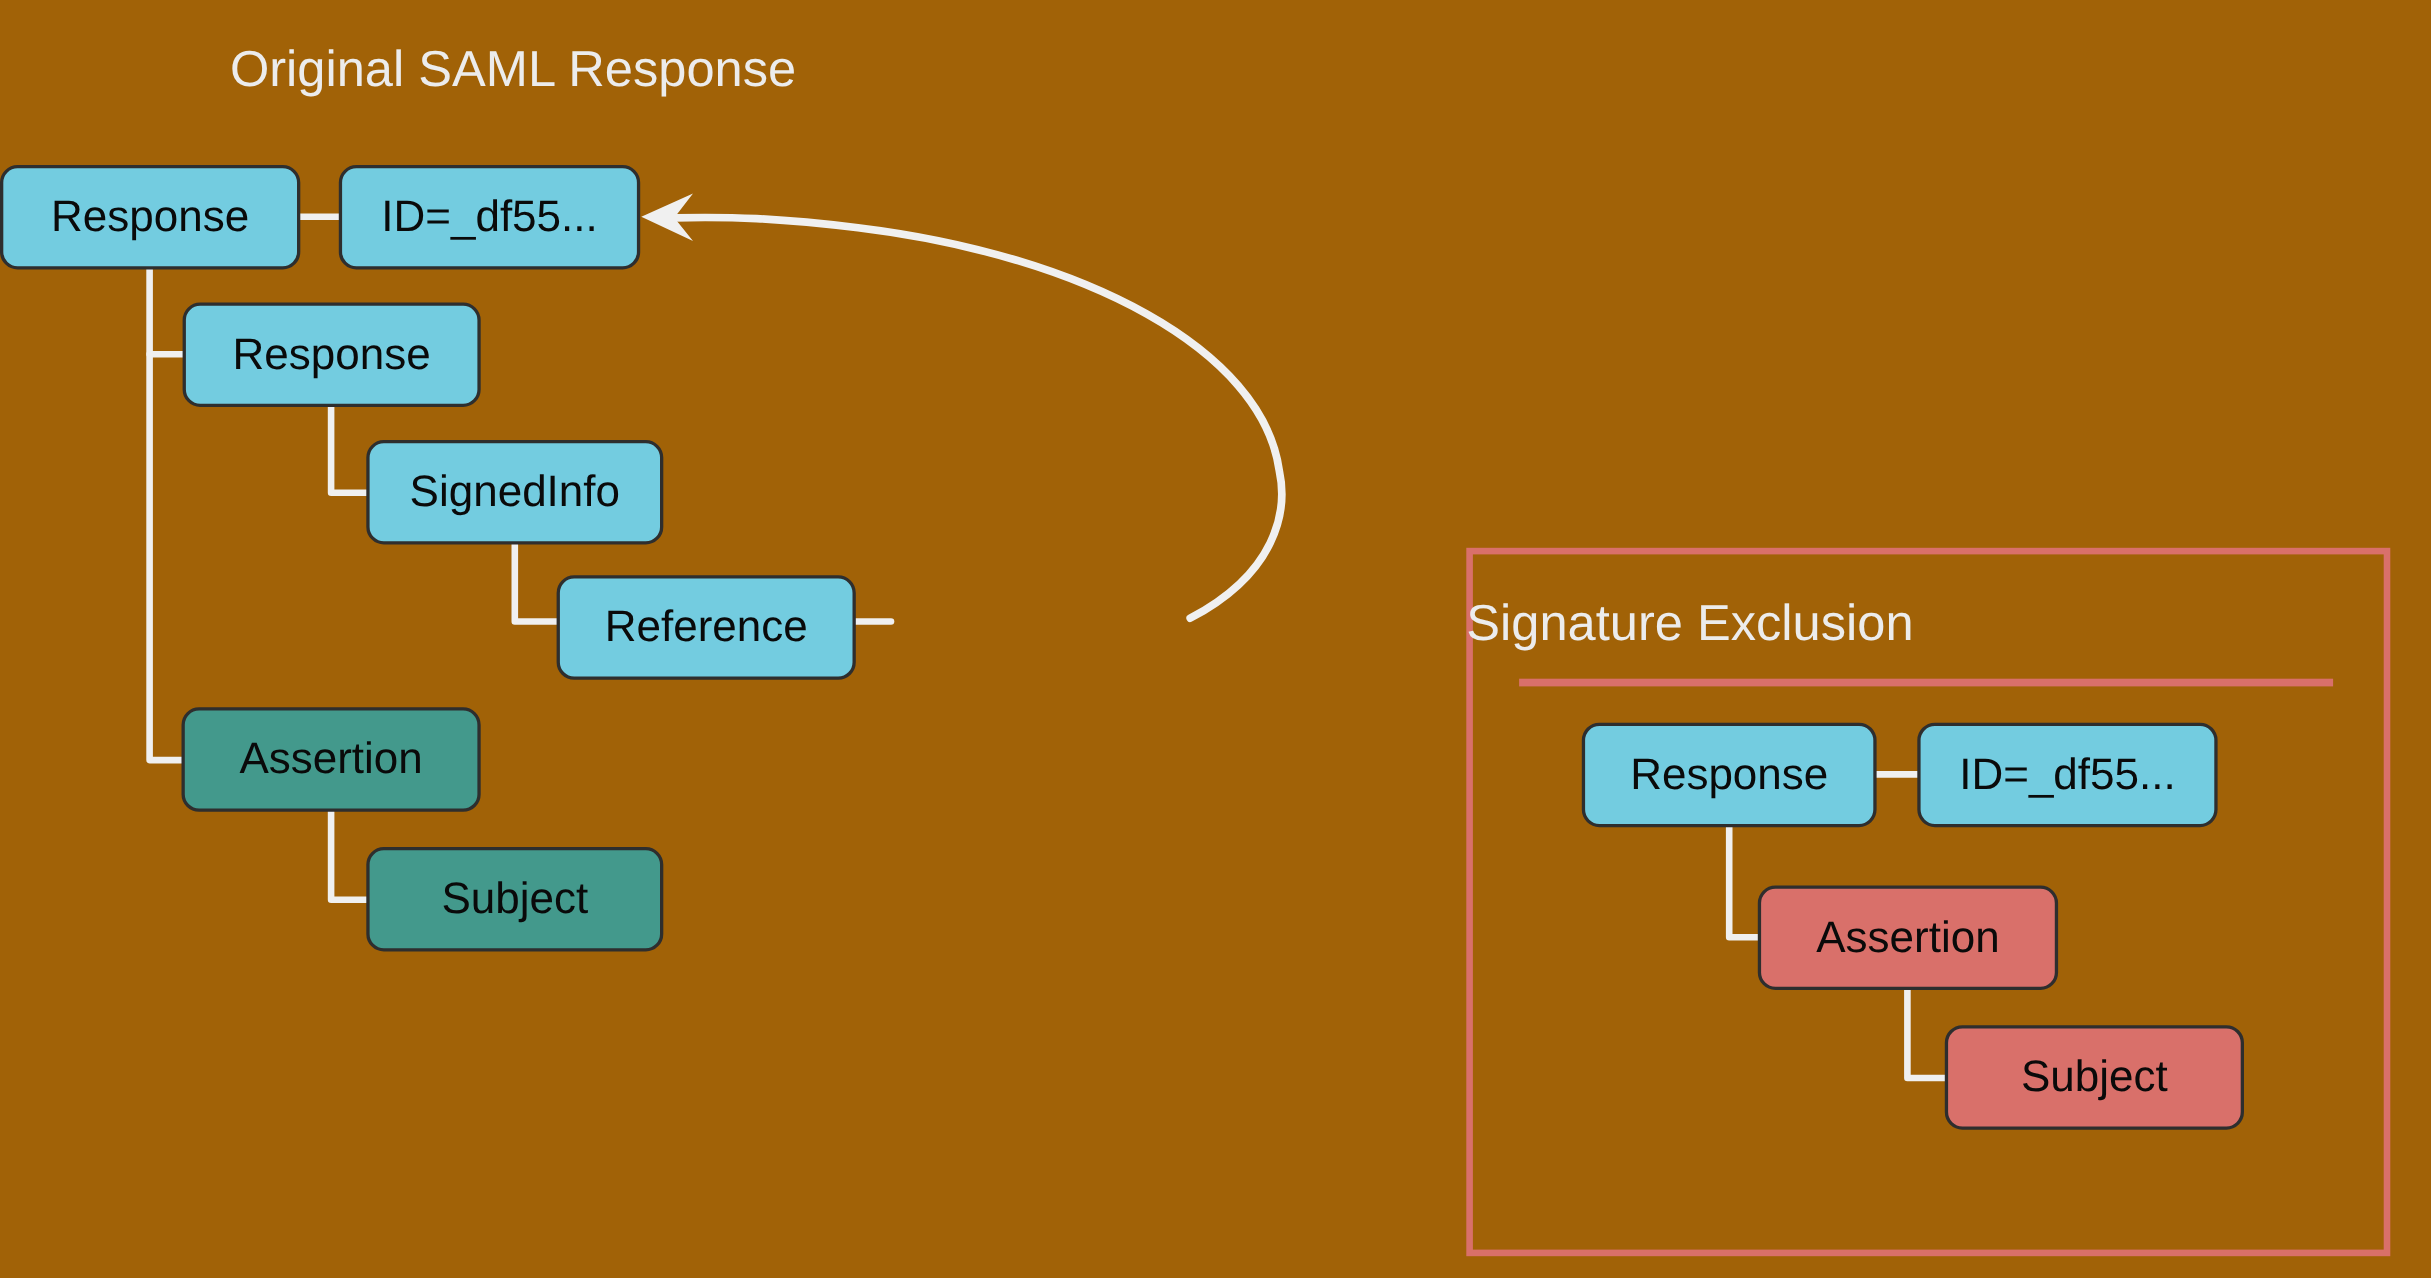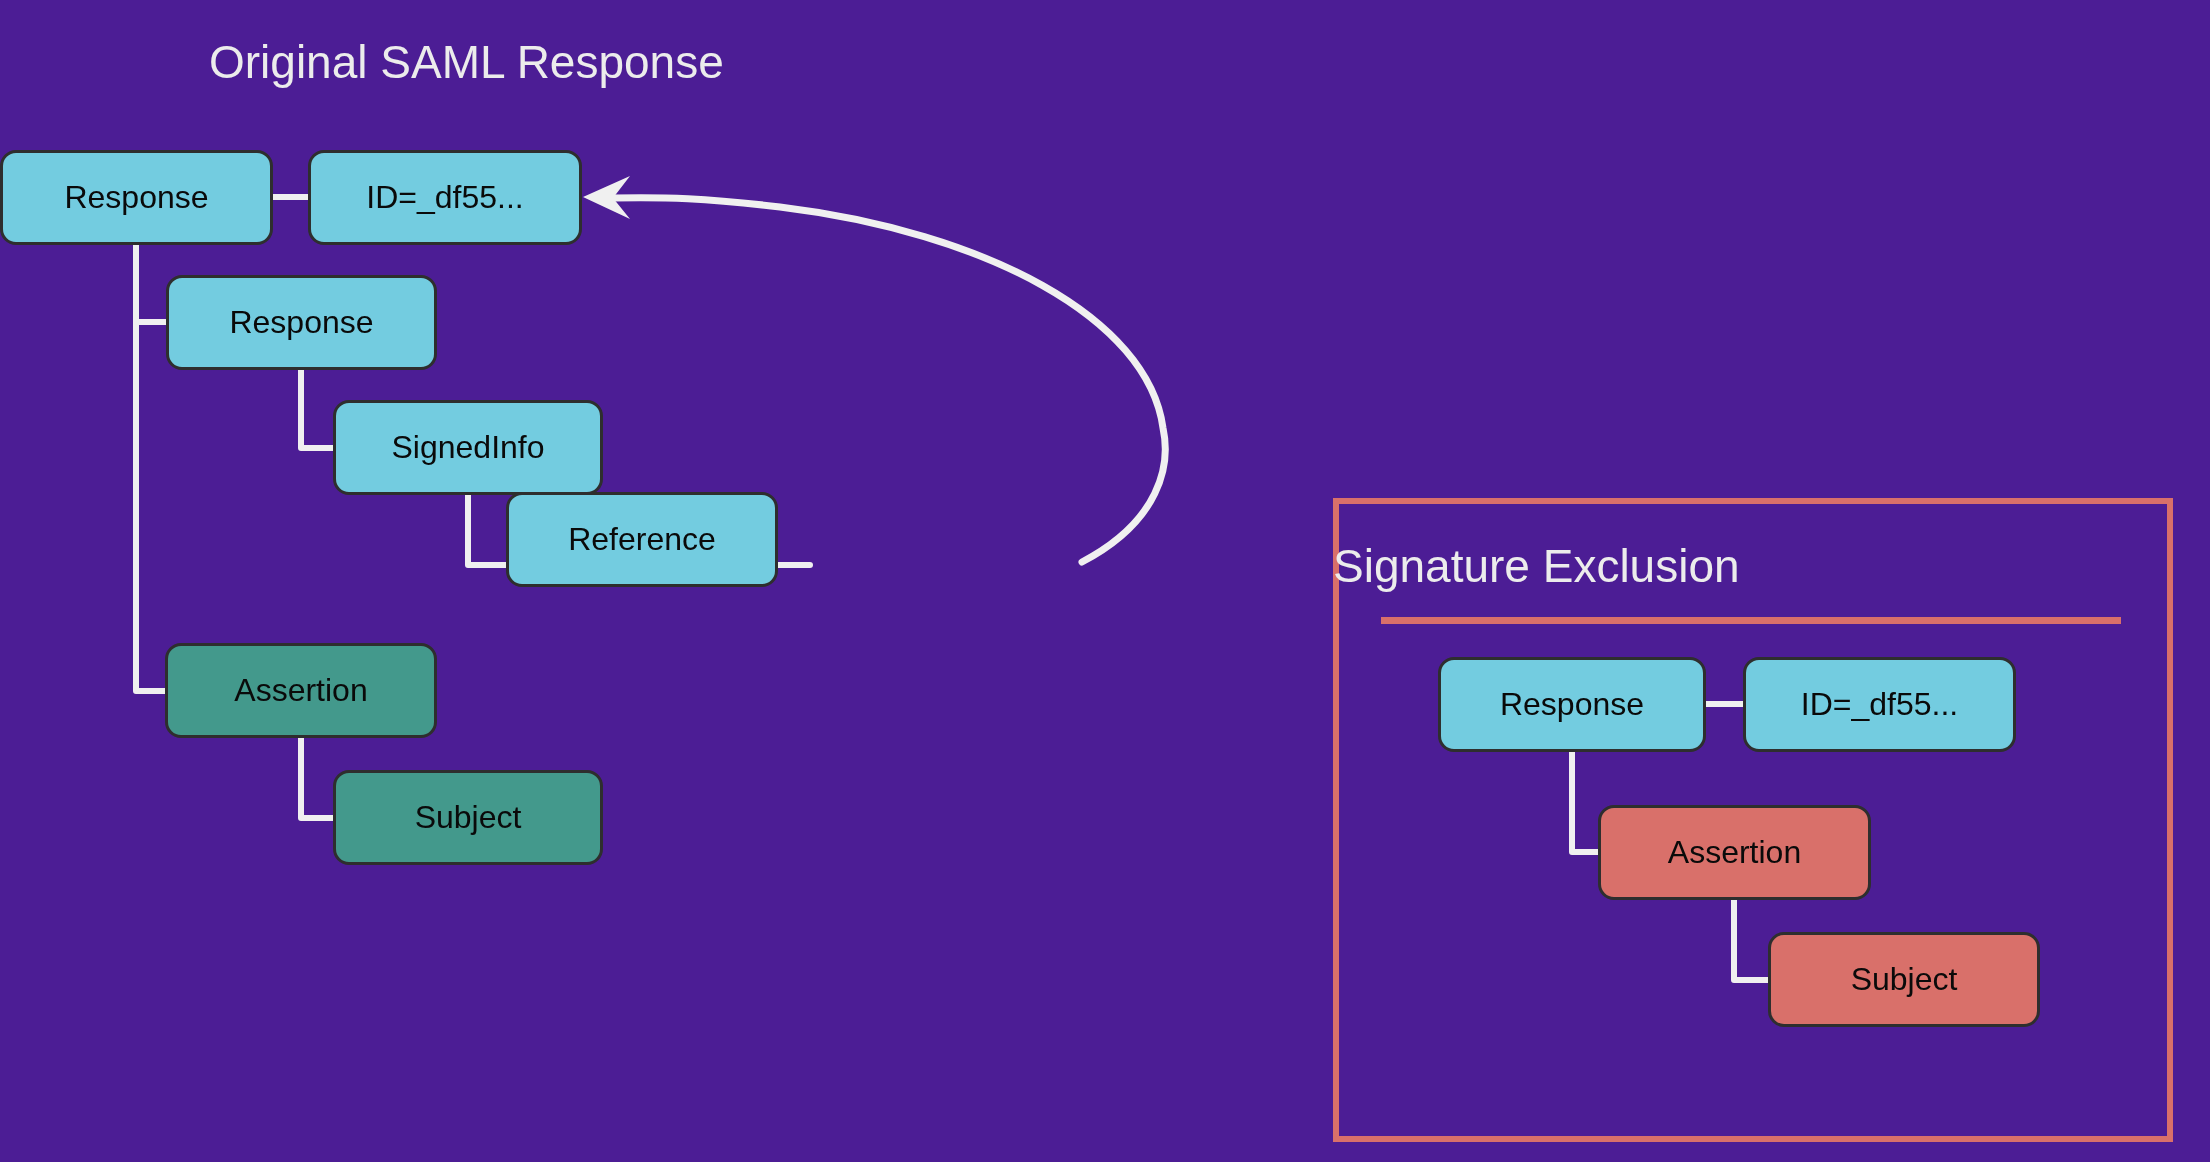--- a/index.html
+++ b/index.html
@@ -11,7 +11,7 @@
     position: relative;
     width: 2210px;
     height: 1162px;
-    background: #4c1d95;
+    background: #a16207;
     overflow: hidden;
     font-family: "Liberation Sans", sans-serif;
   }

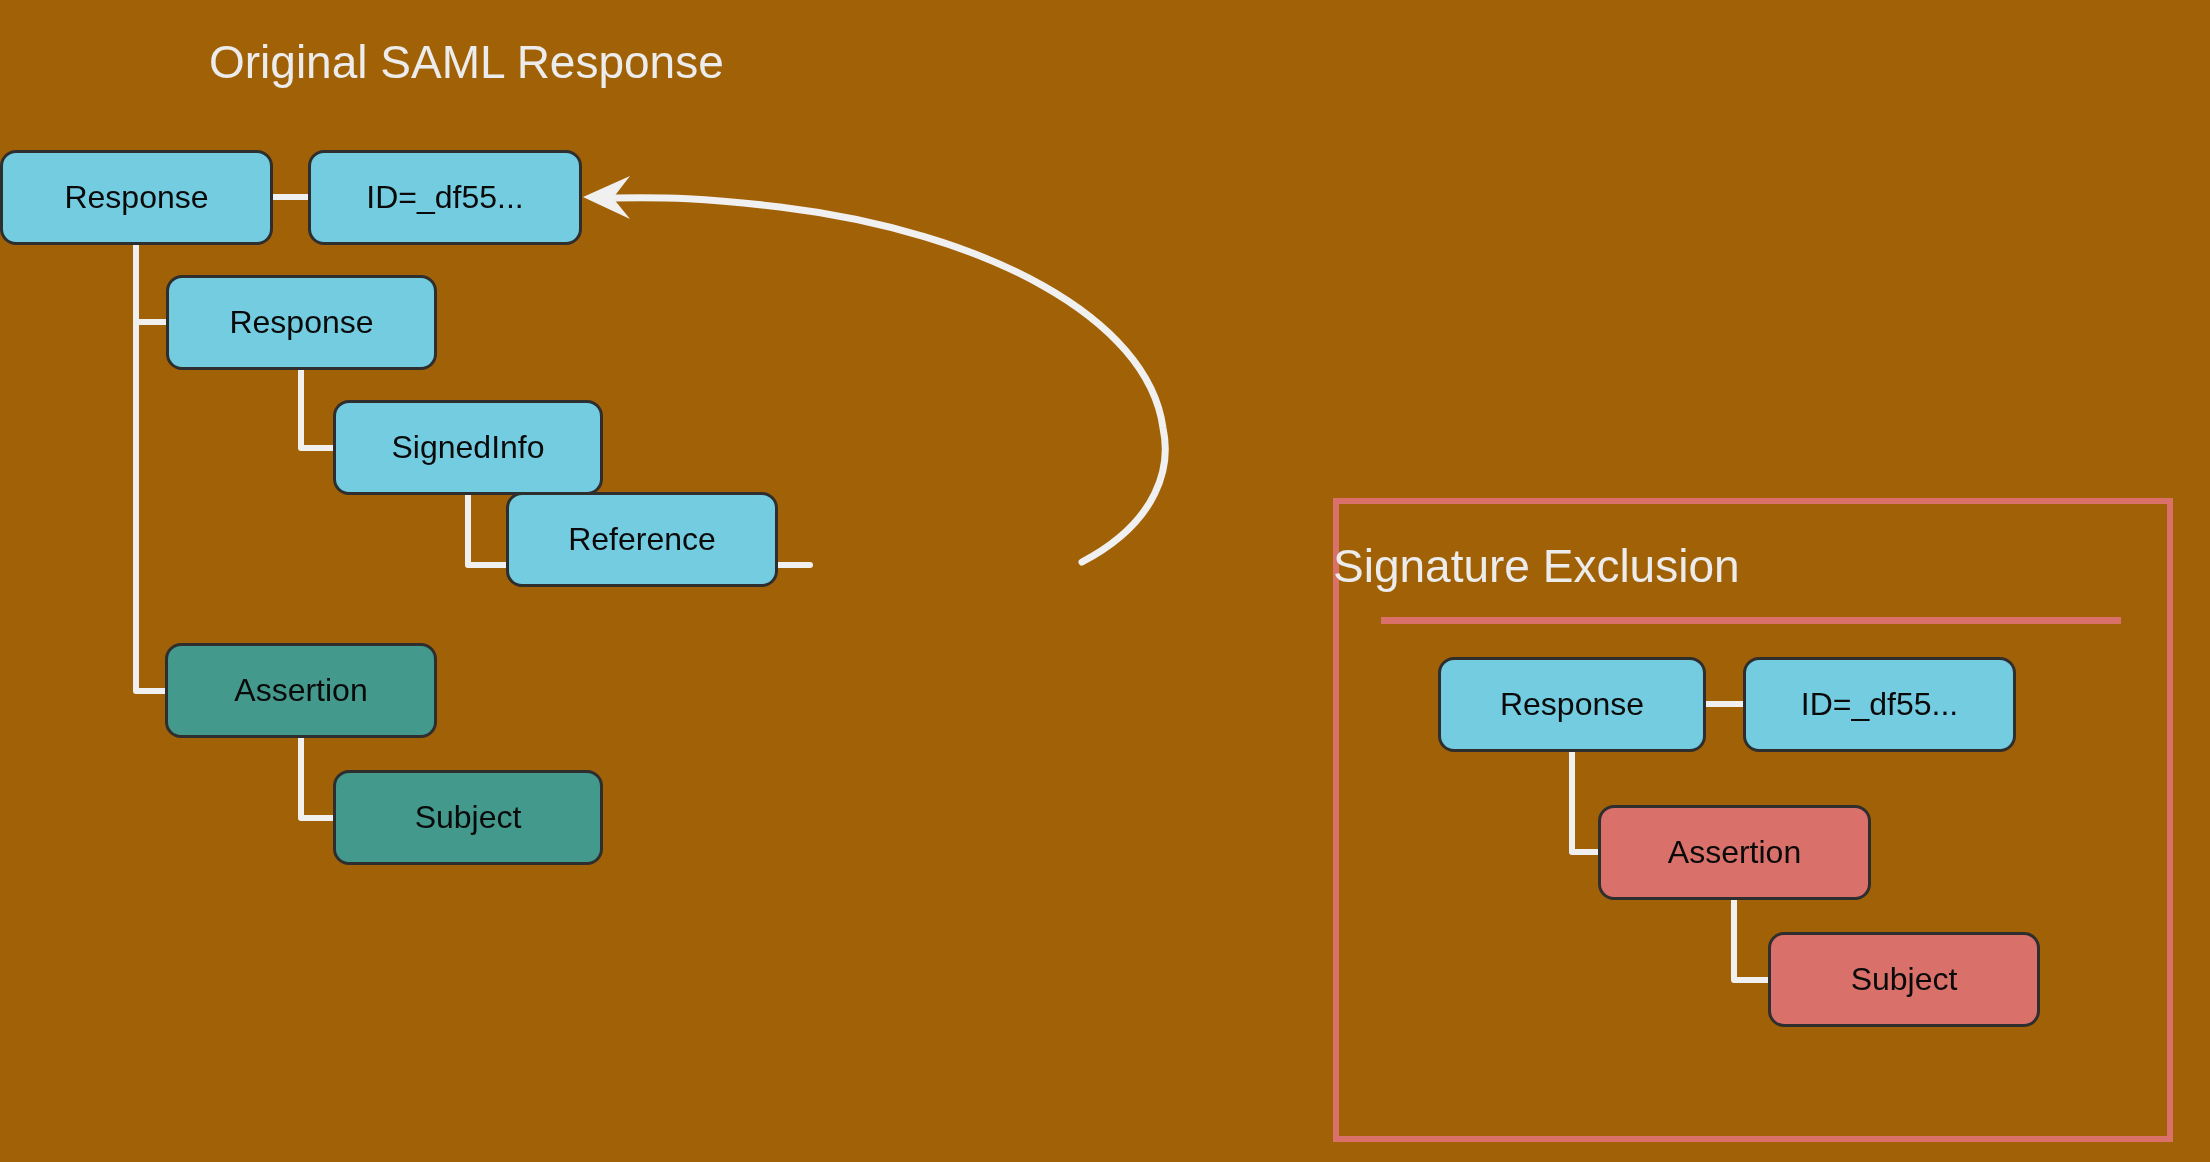--- a/index.html
+++ b/index.html
@@ -35,7 +35,7 @@
     border-radius: 16px;
     border: 3px solid #2e2e2e;
     box-sizing: border-box;
-    font-size: 32px;
+    font-size: 40px;
     color: #0a0a0a;
     white-space: nowrap;
   }

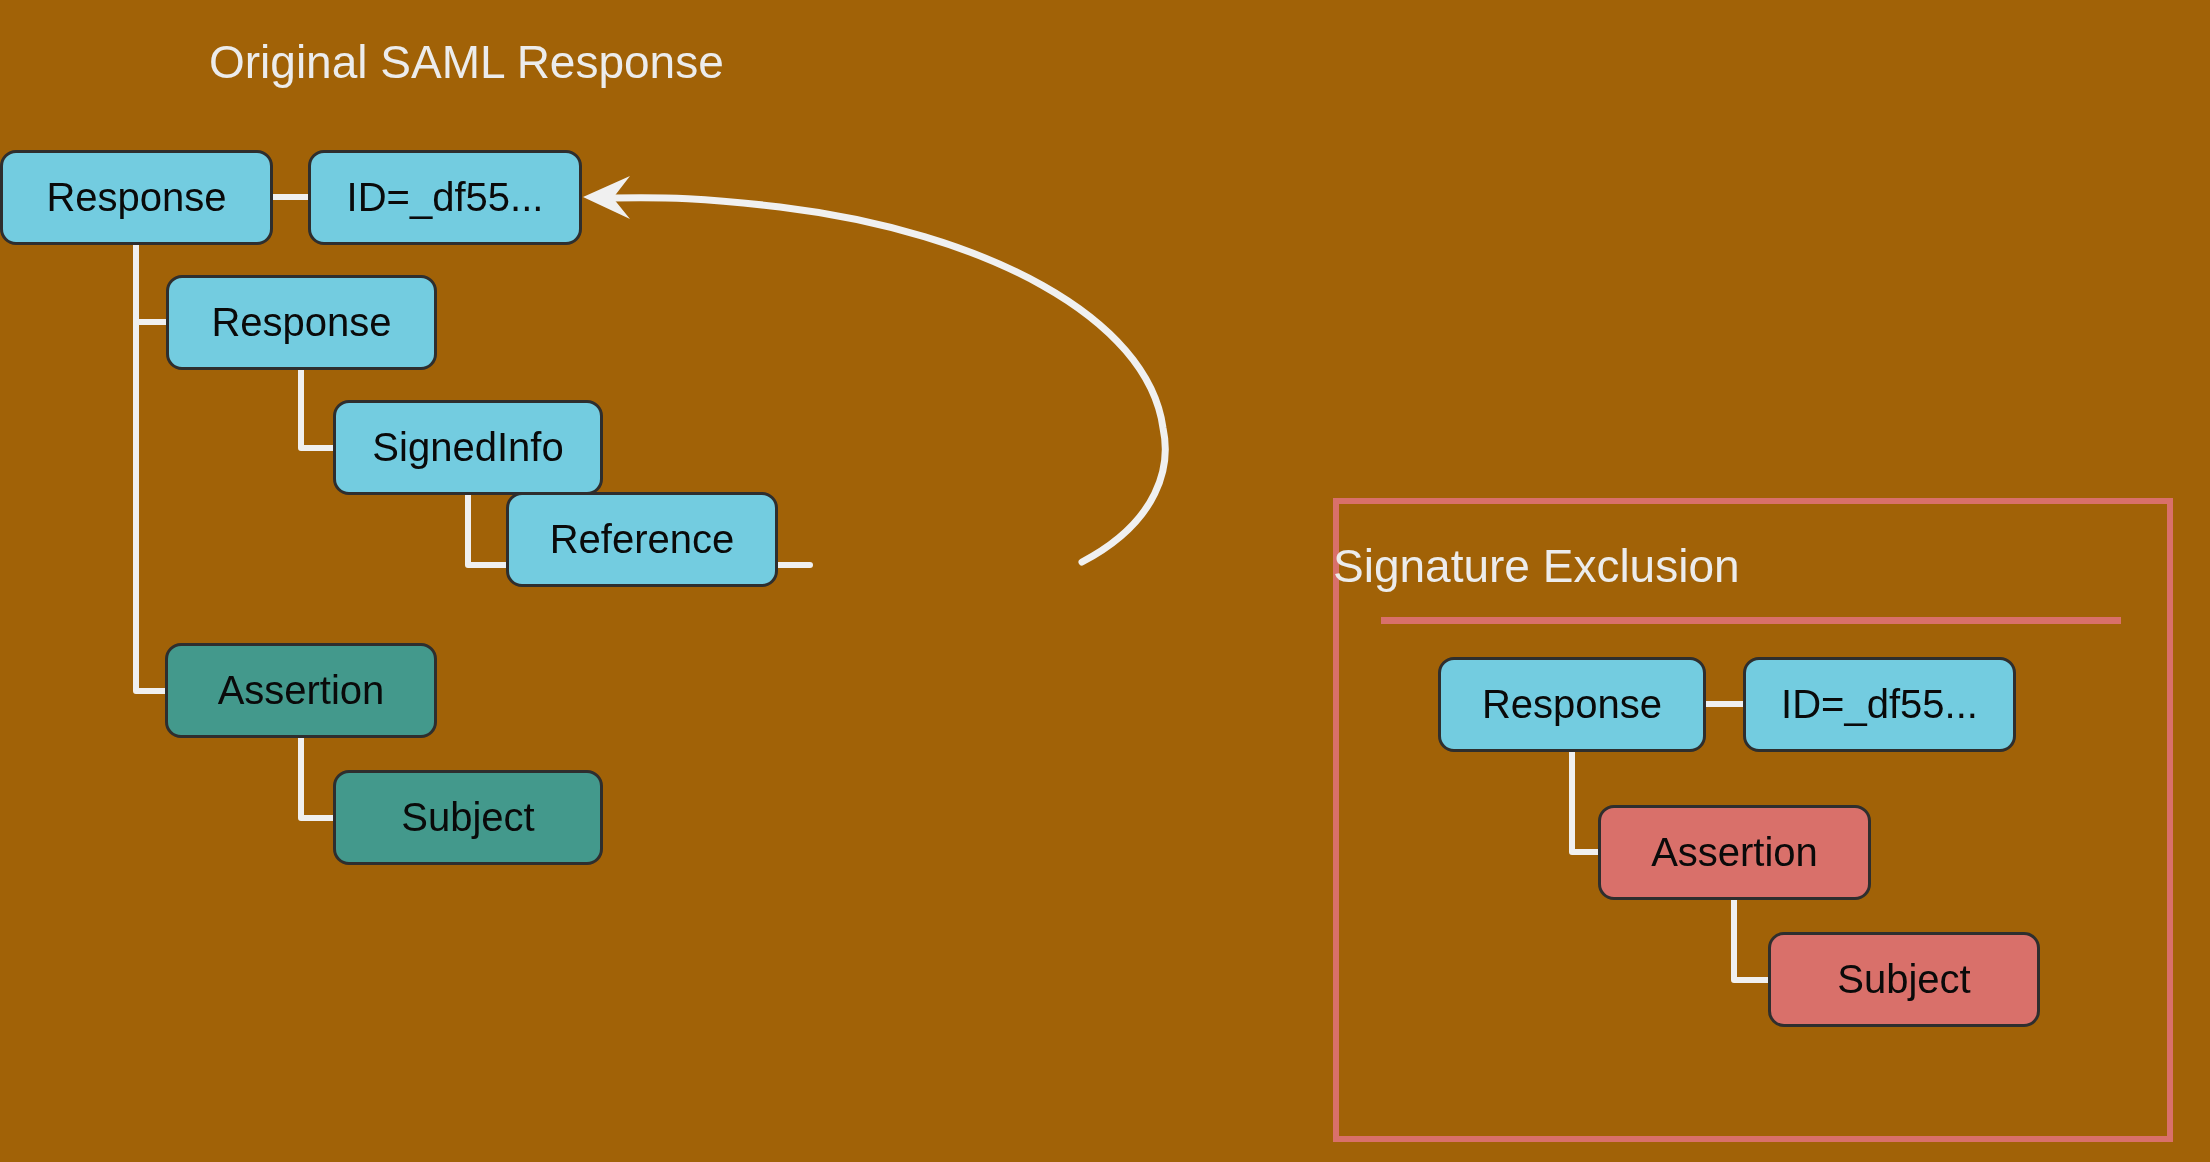--- a/index.html
+++ b/index.html
@@ -98,7 +98,7 @@
   <div class="node cyan" style="left:308px; top:150px; width:274px; height:95px;">ID=_df55...</div>
   <div class="node cyan" style="left:166px; top:275px; width:271px; height:95px;">Response</div>
   <div class="node cyan" style="left:333px; top:400px; width:270px; height:95px;text-align:right;">SignedInfo</div>
-  <div class="node cyan" style="left:506px; top:492px; width:272px; height:95px;text-align:right;">Reference</div>
+  <div class="node cyan" style="left:506px; top:523px; width:272px; height:95px;text-align:right;">Reference</div>
   <div class="node teal" style="left:165px; top:643px; width:272px; height:95px;">Assertion</div>
   <div class="node teal" style="left:333px; top:770px; width:270px; height:95px;">Subject</div>
 

